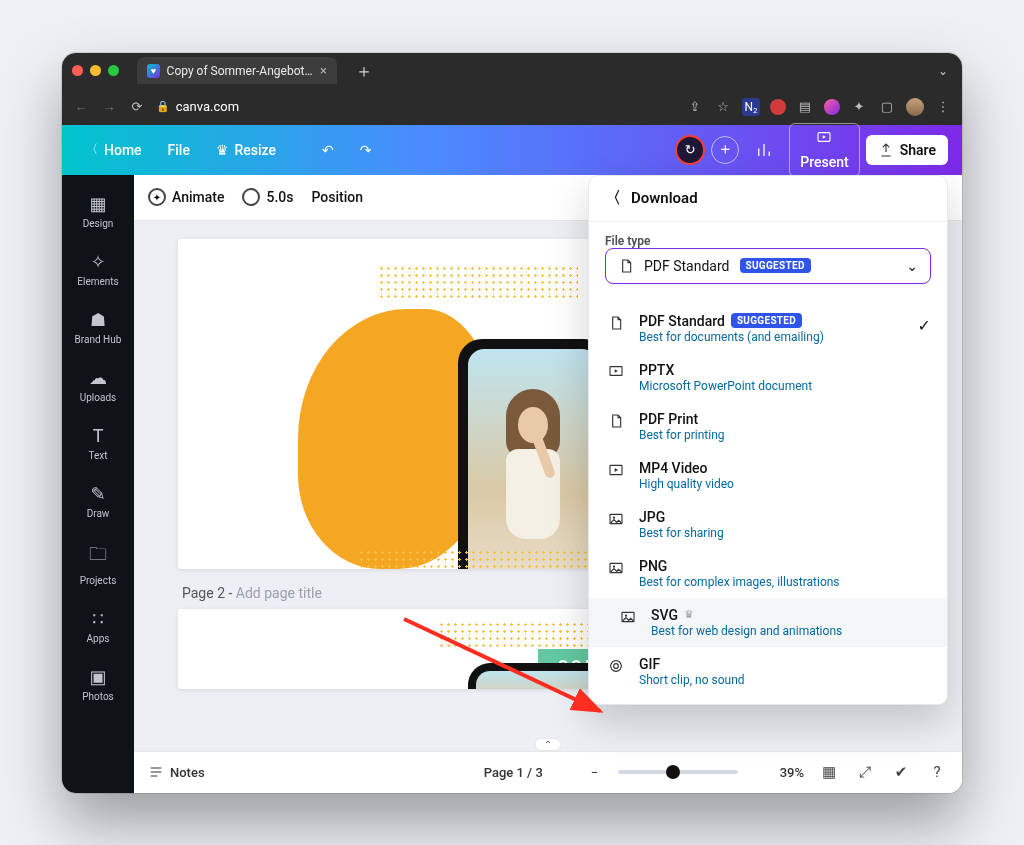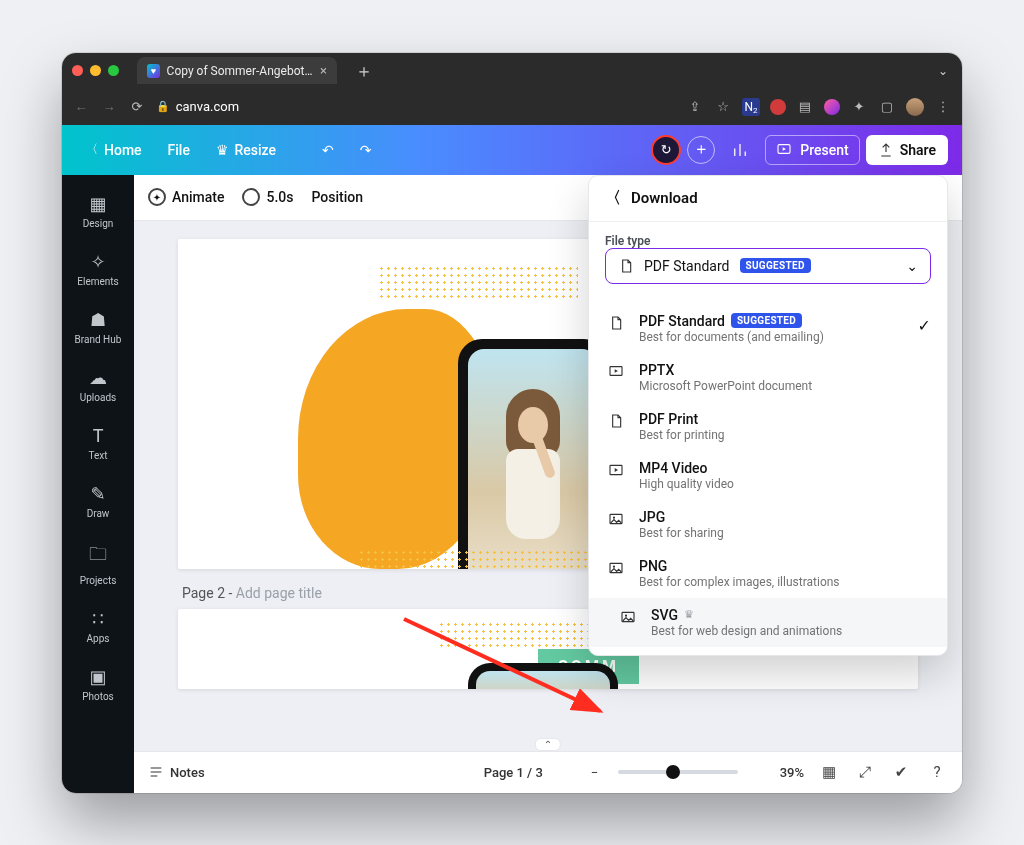--- a/index.html
+++ b/index.html
@@ -40,7 +40,7 @@
   .appbar .grow{flex:1;}
   .circle-highlight { width:30px; height:30px; border-radius:50%; background:#1d1738; border:2px solid #ff3b30; display:flex; align-items:center; justify-content:center;}
   .plus-btn{ width:28px;height:28px;border-radius:50%; border:1.5px solid rgba(255,255,255,.6); display:flex;align-items:center;justify-content:center; font-size:16px;}
-  .present-box{ border:1.5px solid rgba(255,255,255,.5); border-radius:6px; padding:6px 10px; display:flex; align-items:center; gap:8px;}
+  .present-box{ border:1.5px solid rgba(255,255,255,.5); border-radius:6px; padding:6px 10px; display:flex; align-items:center; gap:8px;flex-direction:column;}
   .share-btn{ background:#fff; color:#111; border-radius:6px; padding:7px 12px; display:flex; align-items:center; gap:6px; font-weight:600;}
   .chev{font-size:12px;}
 

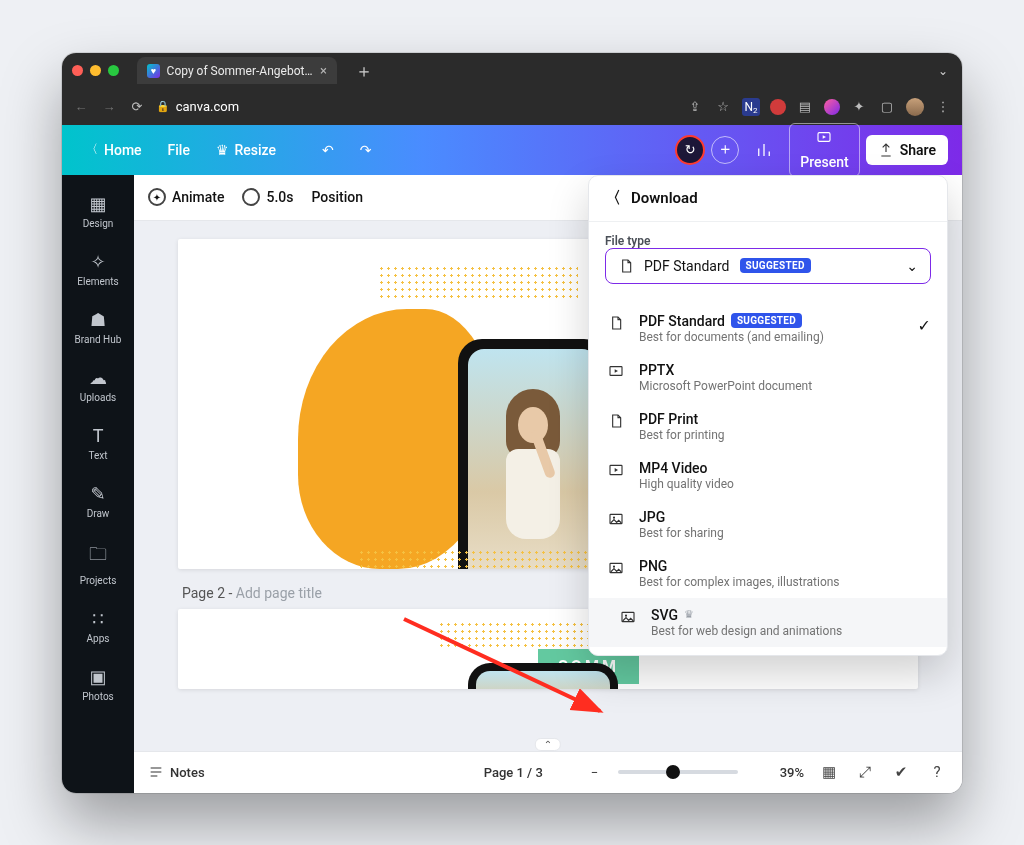--- a/index.html
+++ b/index.html
@@ -100,7 +100,7 @@
   .opt:hover, .opt.hovered{ background:#f5f6f8;padding-left:28px;}
   .opt .icn{ width:22px; color:#333; padding-top:2px; display:inline-flex; justify-content:center;}
   .opt .txt .t1{ font-size:14px; color:#111; font-weight:500; display:flex; align-items:center; gap:6px;}
-  .opt .txt .t2{ font-size:12px; color:#737373; margin-top:1px;}
+  .opt .txt .t2{ font-size:12px; color:#0369a1; margin-top:1px;}
   .opt .grow{flex:1;}
   .check{ color:#111; font-size:16px; padding-top:3px;}
   .crown{ font-size:11px; color:#9aa0a8;}

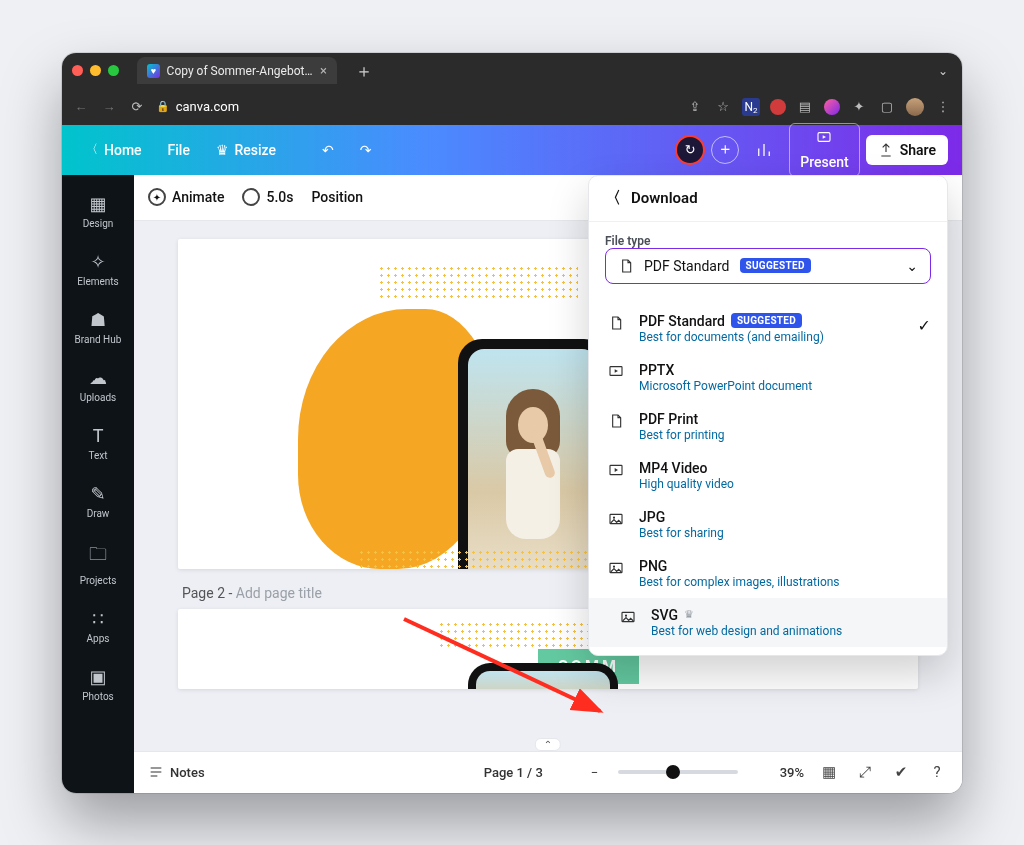--- a/index.html
+++ b/index.html
@@ -438,6 +438,21 @@
               </span>
               <span class="grow"></span>
             </div>
+            <div class="opt">
+              <span class="icn">
+                <svg class="icon-s" viewBox="0 0 24 24">
+                  <circle cx="12" cy="12" r="8"></circle>
+                  <circle cx="12" cy="12" r="3.5"></circle>
+                </svg>
+              </span>
+              <span class="txt">
+                <div class="t1">
+                  <span>GIF</span>
+                </div>
+                <div class="t2">Short clip, no sound</div>
+              </span>
+              <span class="grow"></span>
+            </div>
           </div>
       </div>
 

